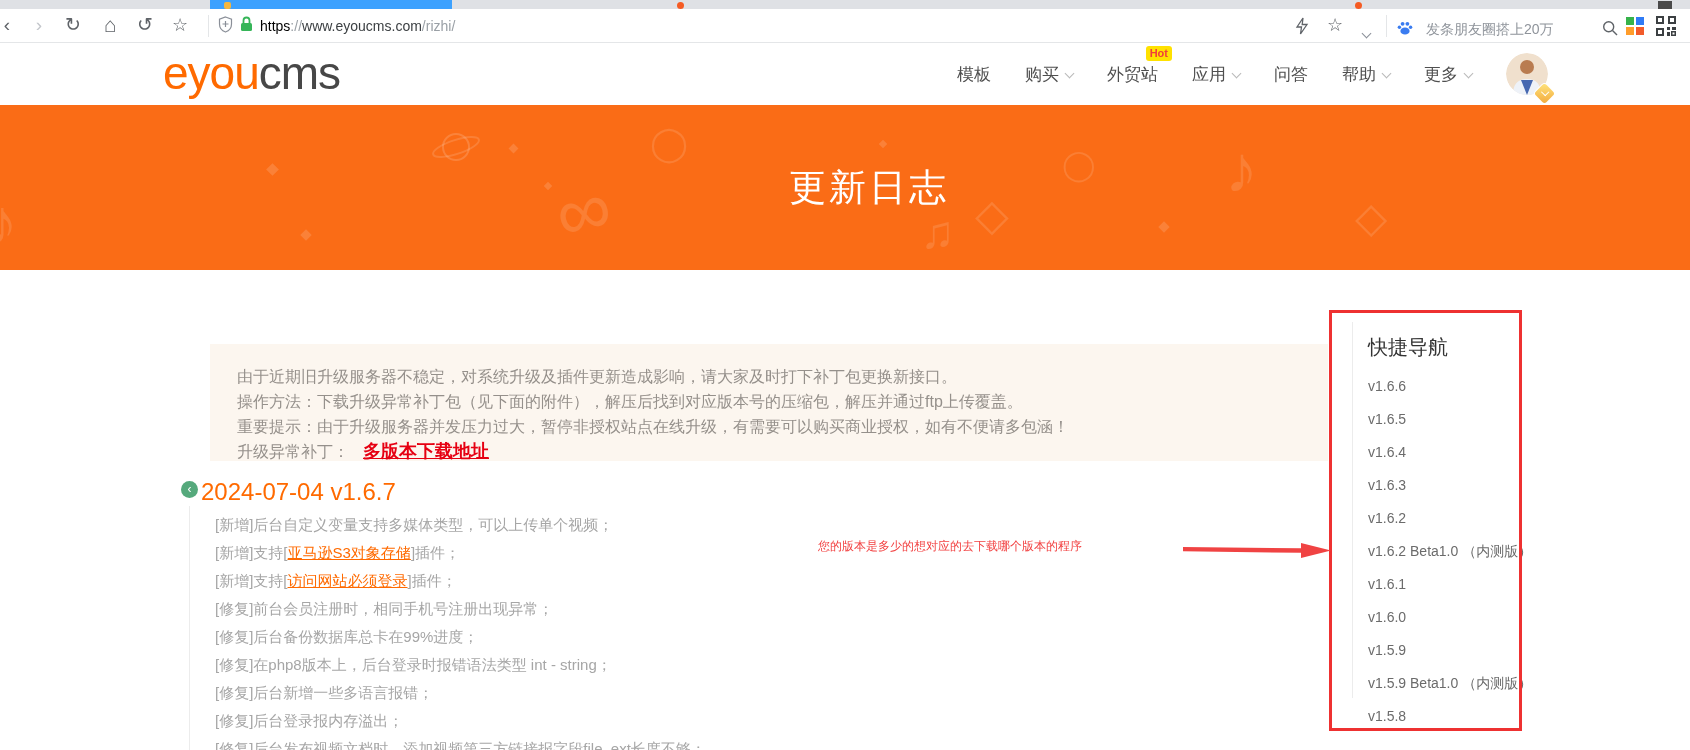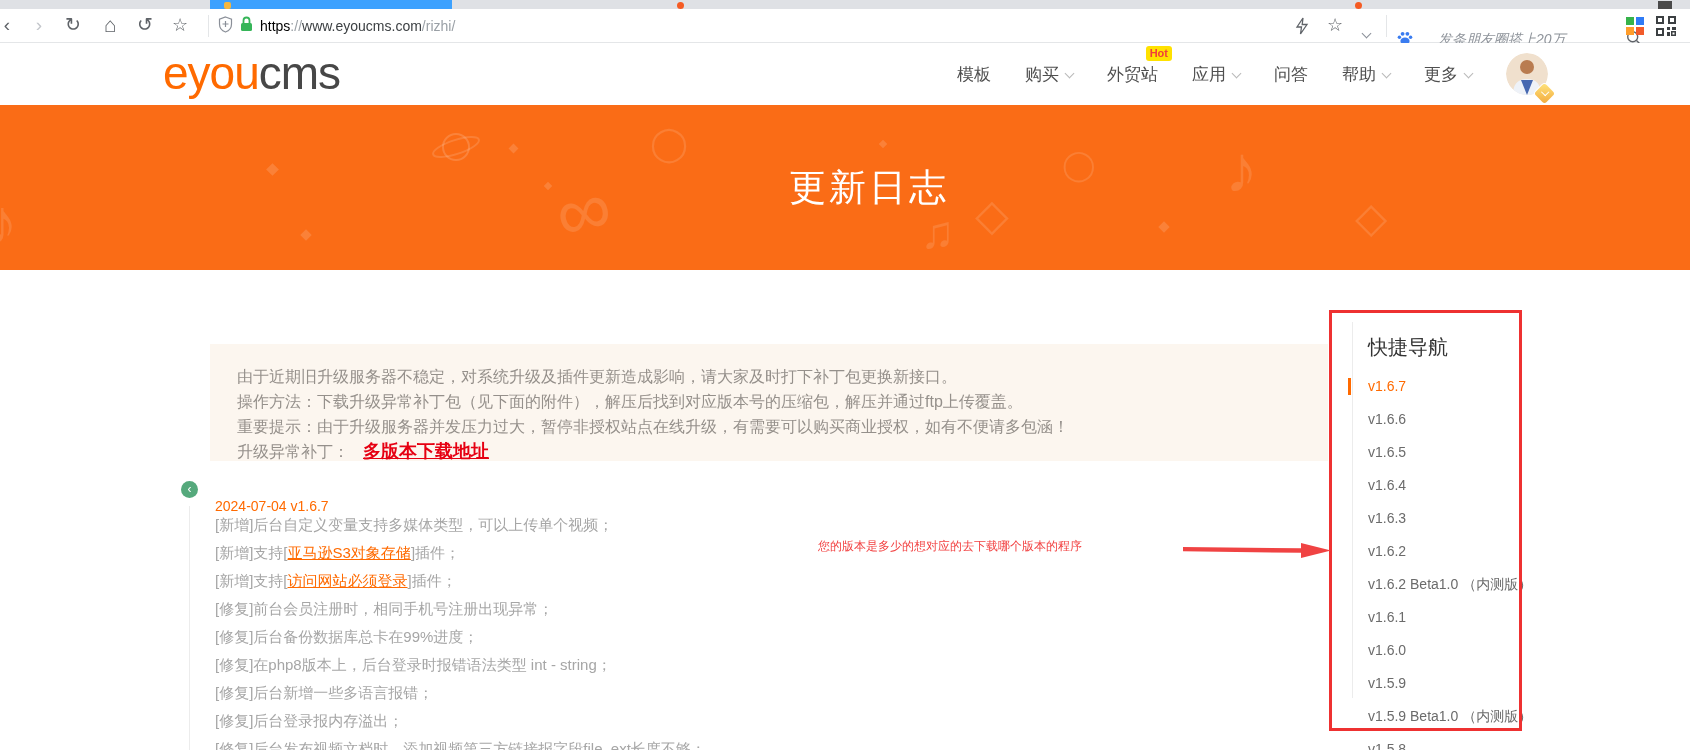--- a/index.html
+++ b/index.html
@@ -27,7 +27,7 @@
   .url-sep { color:#9aa0a6; }
   .url-host { color:#3c4043; }
   .url-path { color:#9aa0a6; }
-  .sbox { position:absolute; left:1396px; top:14px; height:34px; display:flex; align-items:center; gap:24px;font-style:italic; }
+  .sbox { position:absolute; left:1396px; top:4px; height:34px; display:flex; align-items:center; gap:12px; }
   .sbox-text { font-size:14px; color:#8f949b; white-space:nowrap; }
   .grid-ico { position:absolute; left:1626px; top:8px; width:18px; height:18px; display:grid;
     grid-template-columns:8px 8px; grid-template-rows:8px 8px; gap:2px; }

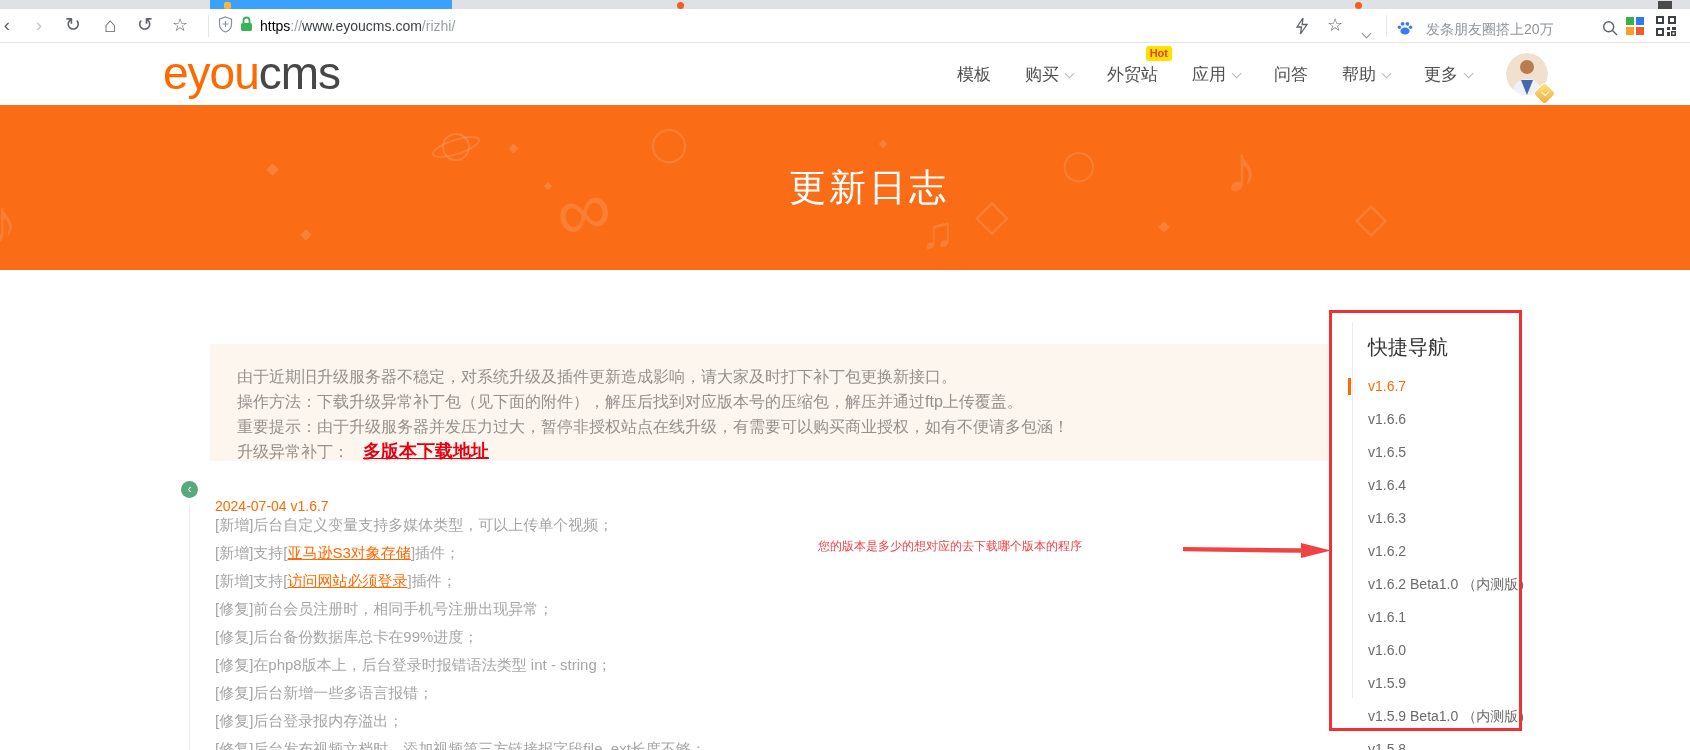--- a/index.html
+++ b/index.html
@@ -263,7 +263,6 @@
   <div class="qn">
     <div class="qn-title">快捷导航</div>
     <ul class="qn-list">
-      <li class="active">v1.6.7</li>
       <li>v1.6.6</li>
       <li>v1.6.5</li>
       <li>v1.6.4</li>

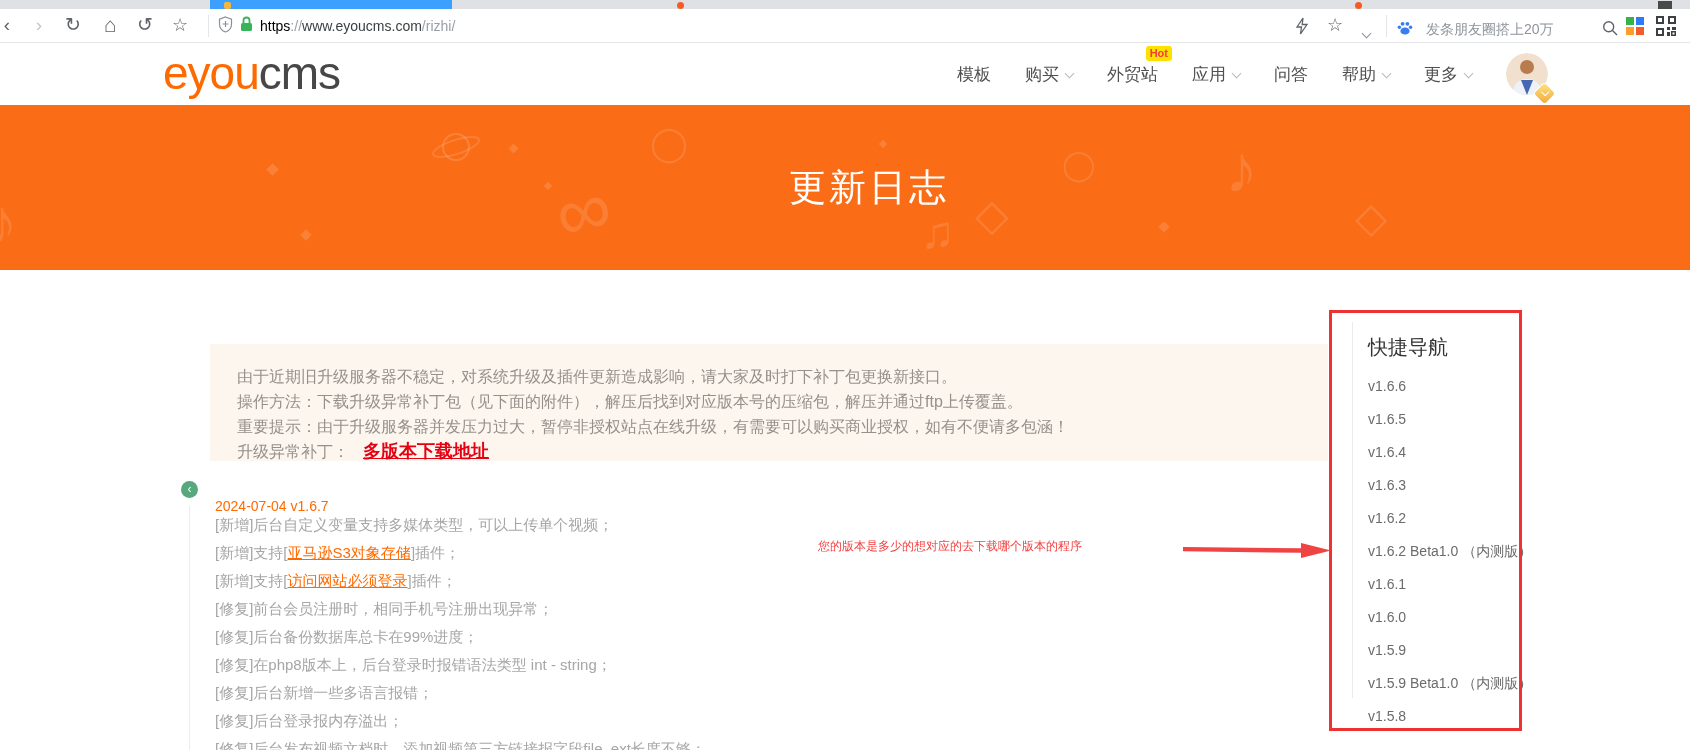--- a/index.html
+++ b/index.html
@@ -72,7 +72,7 @@
   
   .cl-badge { position:absolute; left:181px; top:481px; width:17px; height:17px; border-radius:50%;
     background:#55a97c; color:#fff; font-size:12px; line-height:16px; text-align:center; }
-  .cl-heading { position:absolute; left:215px; top:478px; font-size:14px; color:#ff6a00;margin-top:20px; }
+  .cl-heading { position:absolute; left:201px; top:478px; font-size:24px; color:#ff6a00; }
   .cl-line { position:absolute; left:189px; top:506px; width:1px; height:244px; background:#ececec; }
   .cl-list { position:absolute; left:215px; top:511px; list-style:none; }
   .cl-list li { font-size:15px; line-height:28px; color:#a6a6a6; white-space:nowrap; }

